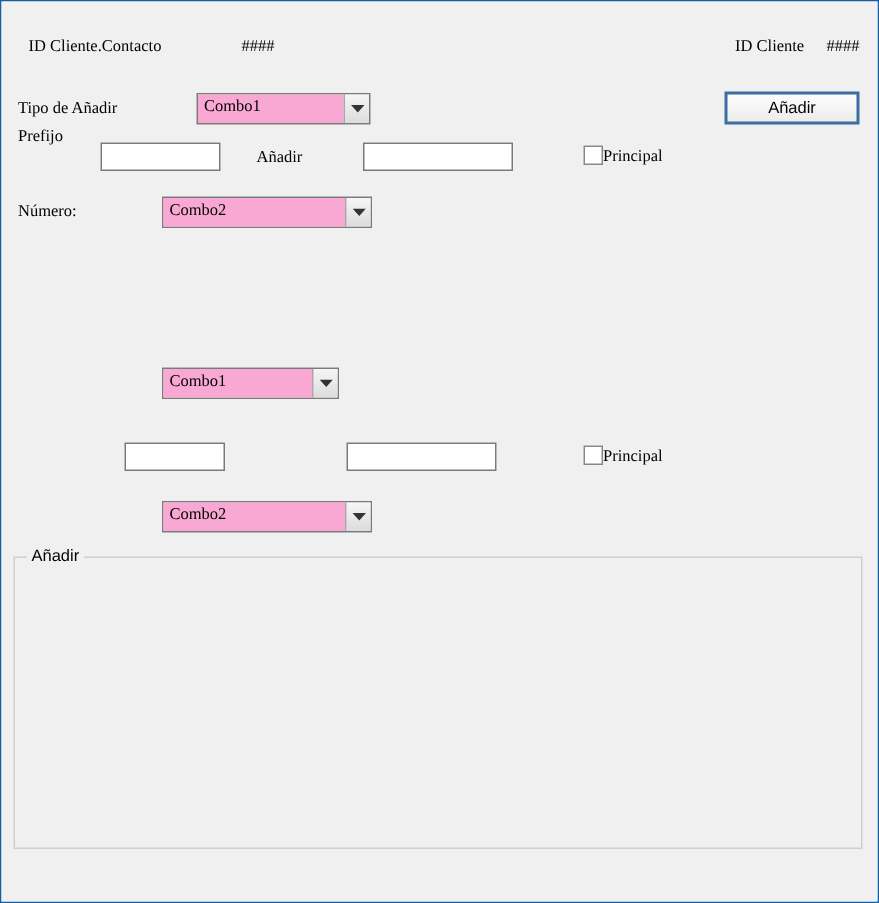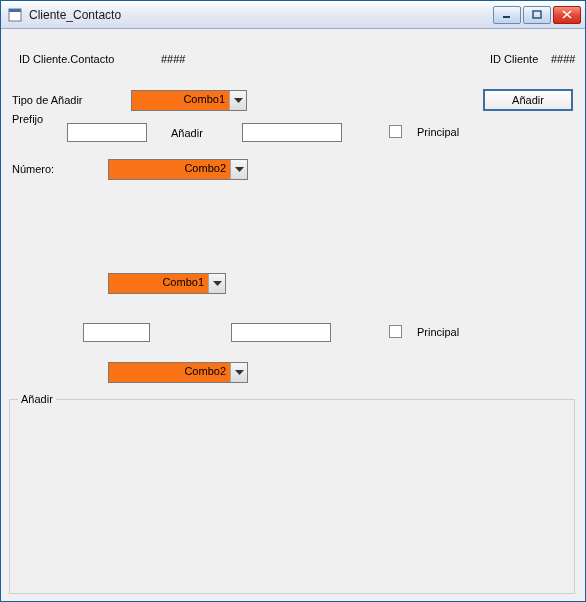--- a/index.html
+++ b/index.html
@@ -145,32 +145,6 @@
 
 <div class="window">
 
-  <div class="titlebar">
-    <span class="titlebar-icon">
-      <svg width="14" height="14" viewBox="0 0 14 14">
-        <rect x="1" y="1" width="12" height="12" fill="#fff" stroke="#777" stroke-width="1"></rect>
-        <rect x="1" y="1" width="12" height="3" fill="#3d6fb4"></rect>
-      </svg>
-    </span>
-    <span class="titlebar-title">Cliente_Contacto</span>
-    <div class="winbtns">
-      <div class="winbtn">
-        <svg width="10" height="8">
-            <rect x="1" y="5" width="7" height="2" fill="#1b3e66"></rect>
-          </svg>
-      </div>
-      <div class="winbtn">
-        <svg width="10" height="9">
-            <rect x="1" y="1" width="8" height="7" fill="none" stroke="#1b3e66" stroke-width="1.3"></rect>
-          </svg>
-      </div>
-      <div class="winbtn close">
-        <svg width="10" height="9">
-            <path d="M1 1 L9 8 M9 1 L1 8" stroke="#fff" stroke-width="1.6"></path>
-          </svg>
-      </div>
-    </div>
-  </div>
 
   <div class="client">
 

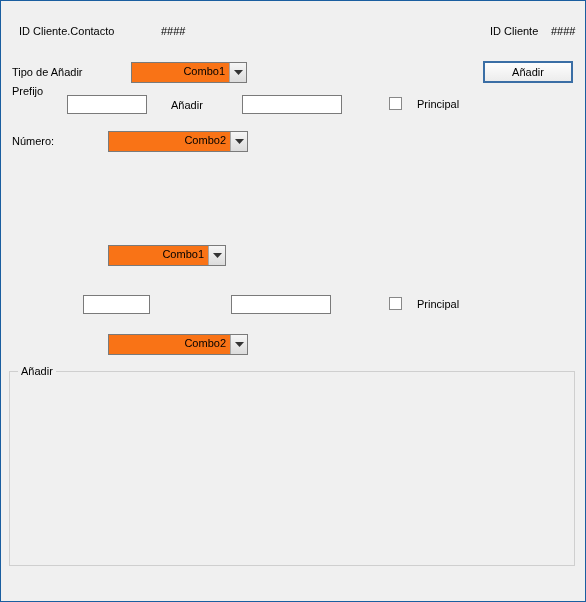--- a/index.html
+++ b/index.html
@@ -69,7 +69,7 @@
     background: #f0f0f0;
     position: relative;
   }
-  .abs { position: absolute; }
+  .abs { position: absolute; font-family: Liberation Serif, serif; }
   .lbl { color: #000; }
   input[type=text].flat {
     border: 1px solid #7a7a7a;

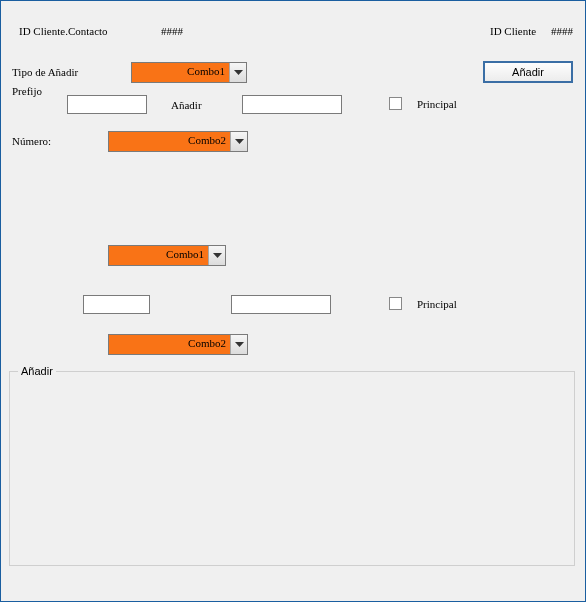--- a/index.html
+++ b/index.html
@@ -89,11 +89,10 @@
   .combo-txt {
     flex: 1;
     padding: 2px 4px;
-    background: #f97316;
+    background: #f9a8d4;
     border: none;
     font-family: inherit;
     font-size: 11px;
-    text-align: right;
   }
   .combo-btn {
     width: 17px;

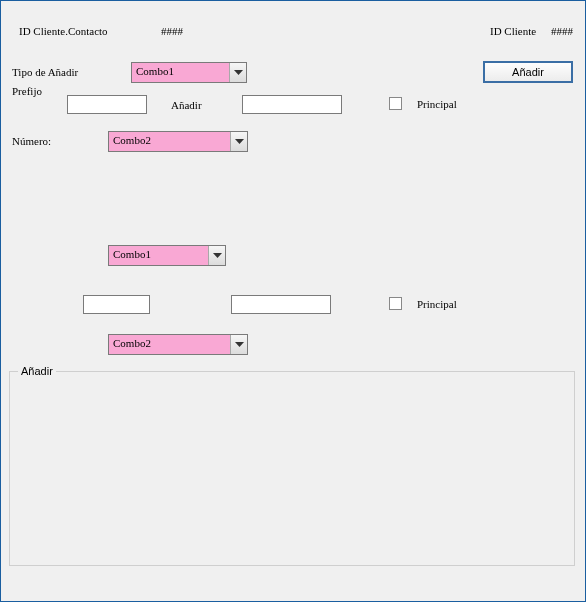--- a/index.html
+++ b/index.html
@@ -106,7 +106,7 @@
   .checkbox-wrap {
     display: inline-flex;
     align-items: center;
-    gap: 15px;
+    gap: 0;
   }
   .checkbox-box {
     width: 13px;

